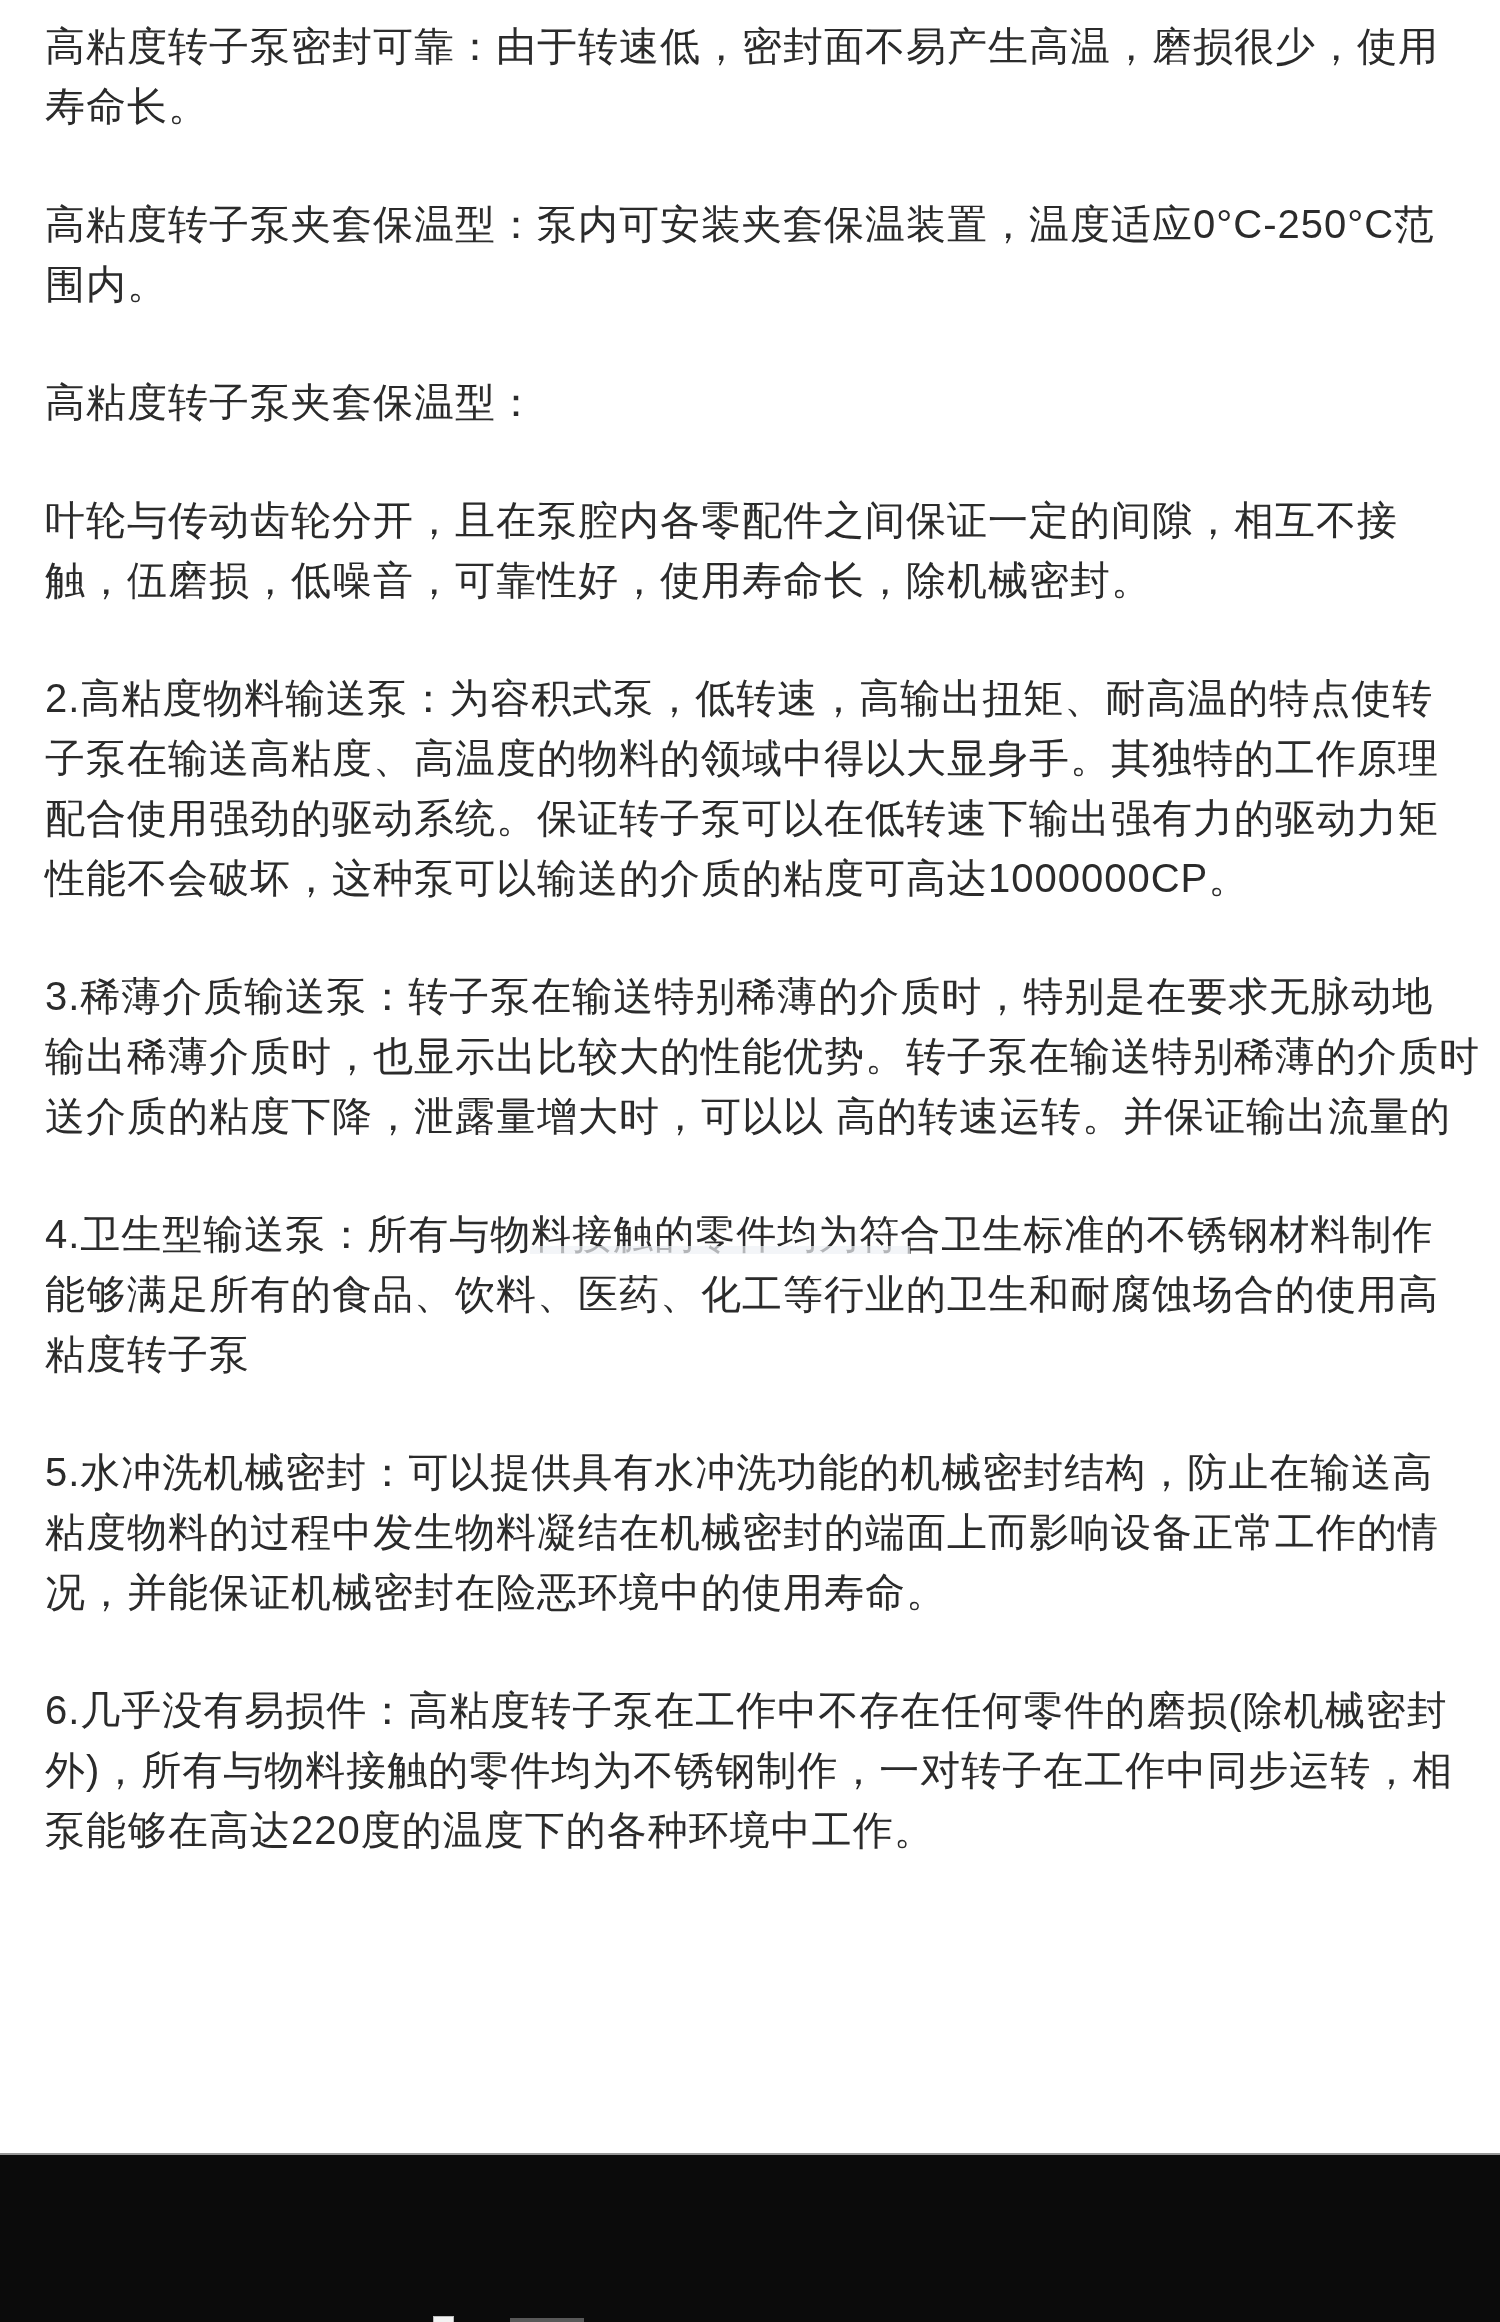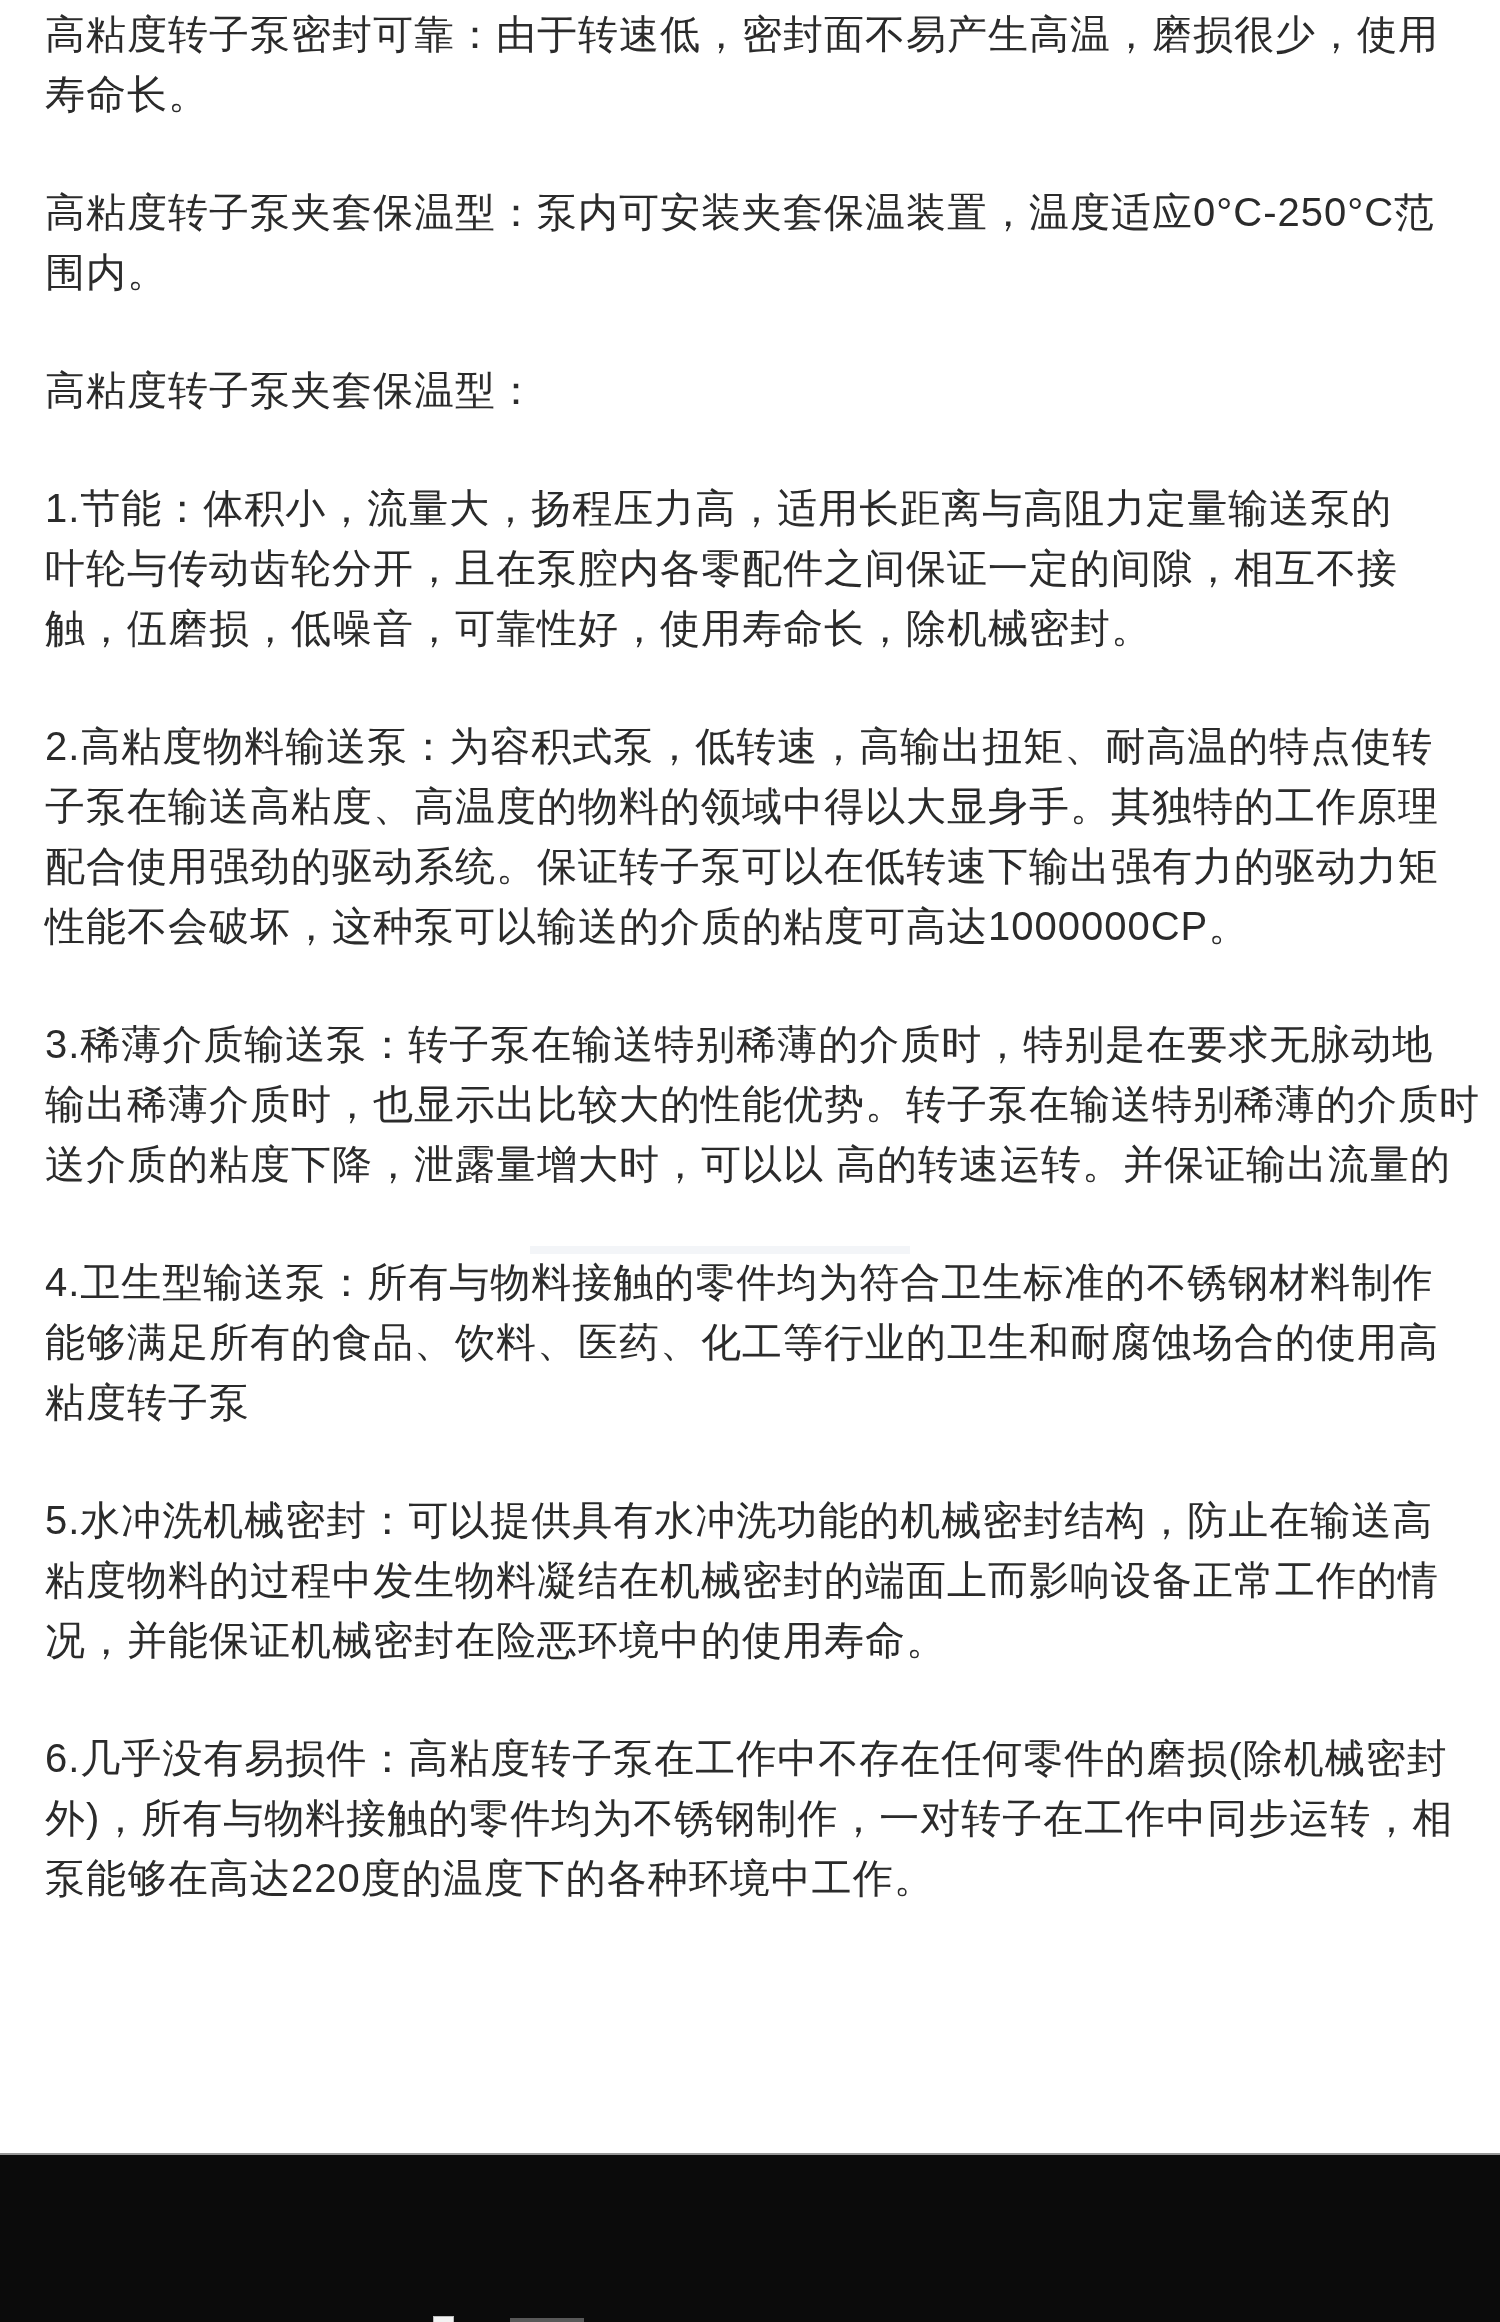--- a/index.html
+++ b/index.html
@@ -18,7 +18,7 @@
     overflow:hidden;
   }
   .content{
-    padding:4px 45px 0 45px;
+    padding:16px 45px 0 45px;
     color:var(--text);
     font-size:40px;
     line-height:60px;

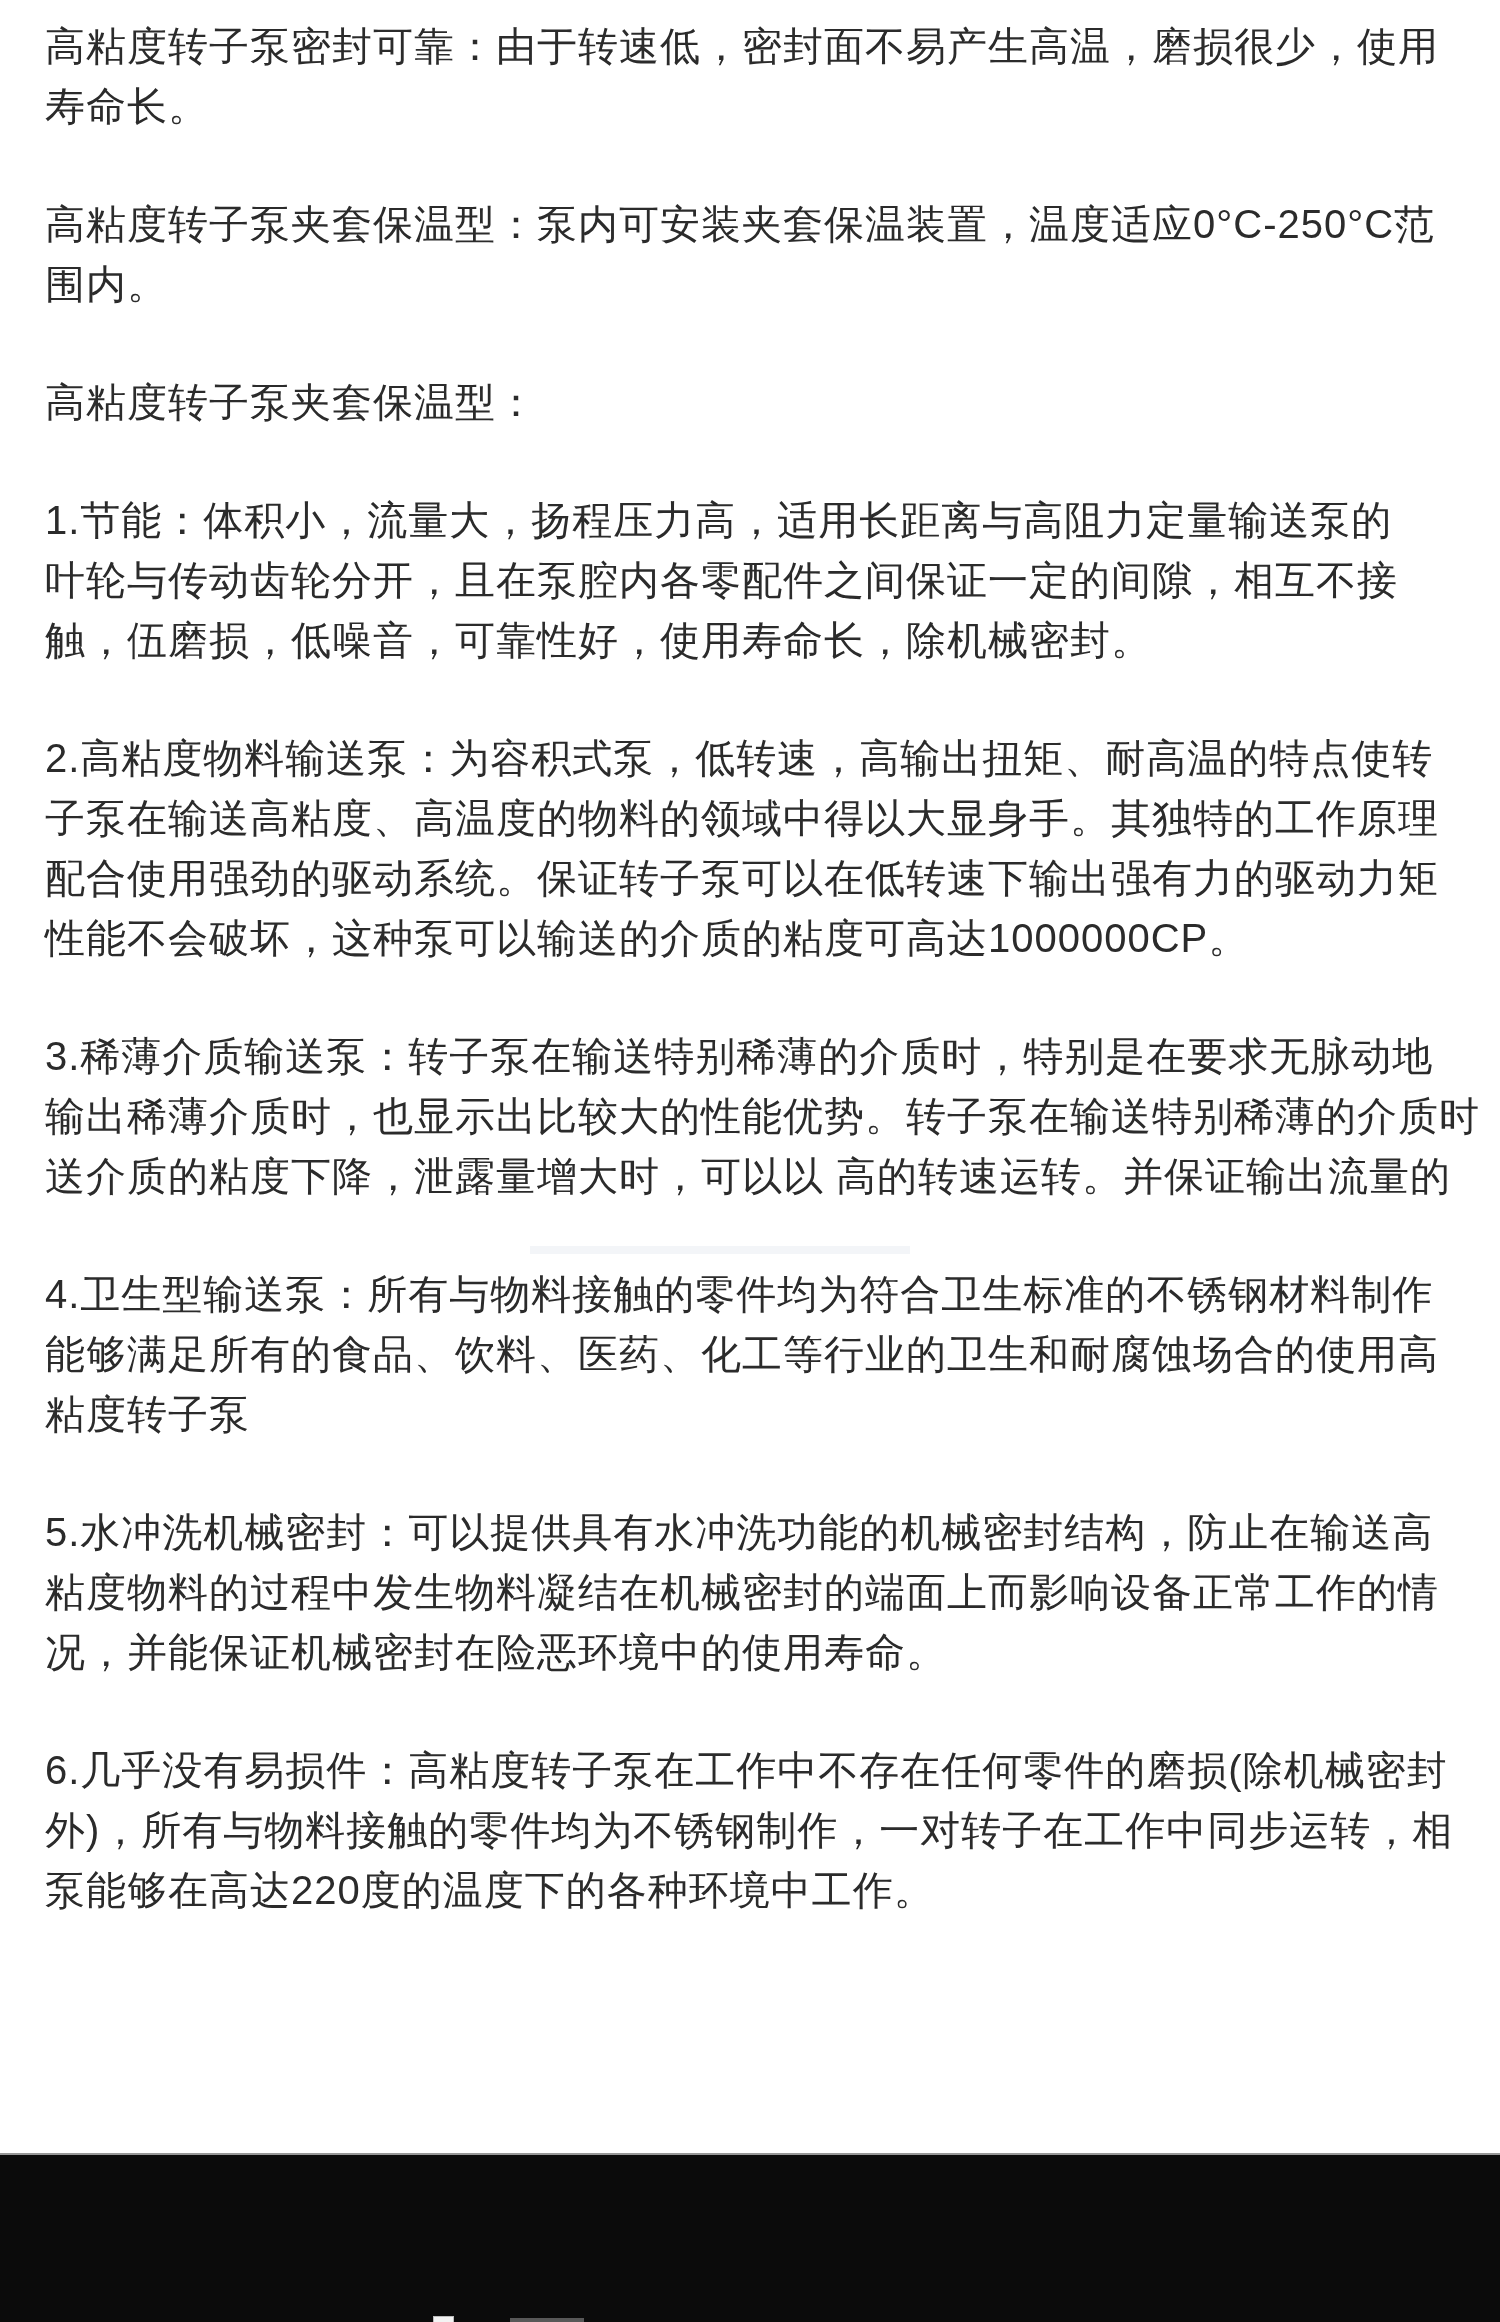--- a/index.html
+++ b/index.html
@@ -63,7 +63,6 @@
       <div class="line">高粘度转子泵夹套保温型：</div>
     </div>
     <div class="para">
-      <div class="line">1.节能：体积小，流量大，扬程压力高，适用长距离与高阻力定量输送泵的</div>
       <div class="line">叶轮与传动齿轮分开，且在泵腔内各零配件之间保证一定的间隙，相互不接</div>
       <div class="line">触，伍磨损，低噪音，可靠性好，使用寿命长，除机械密封。</div>
     </div>

